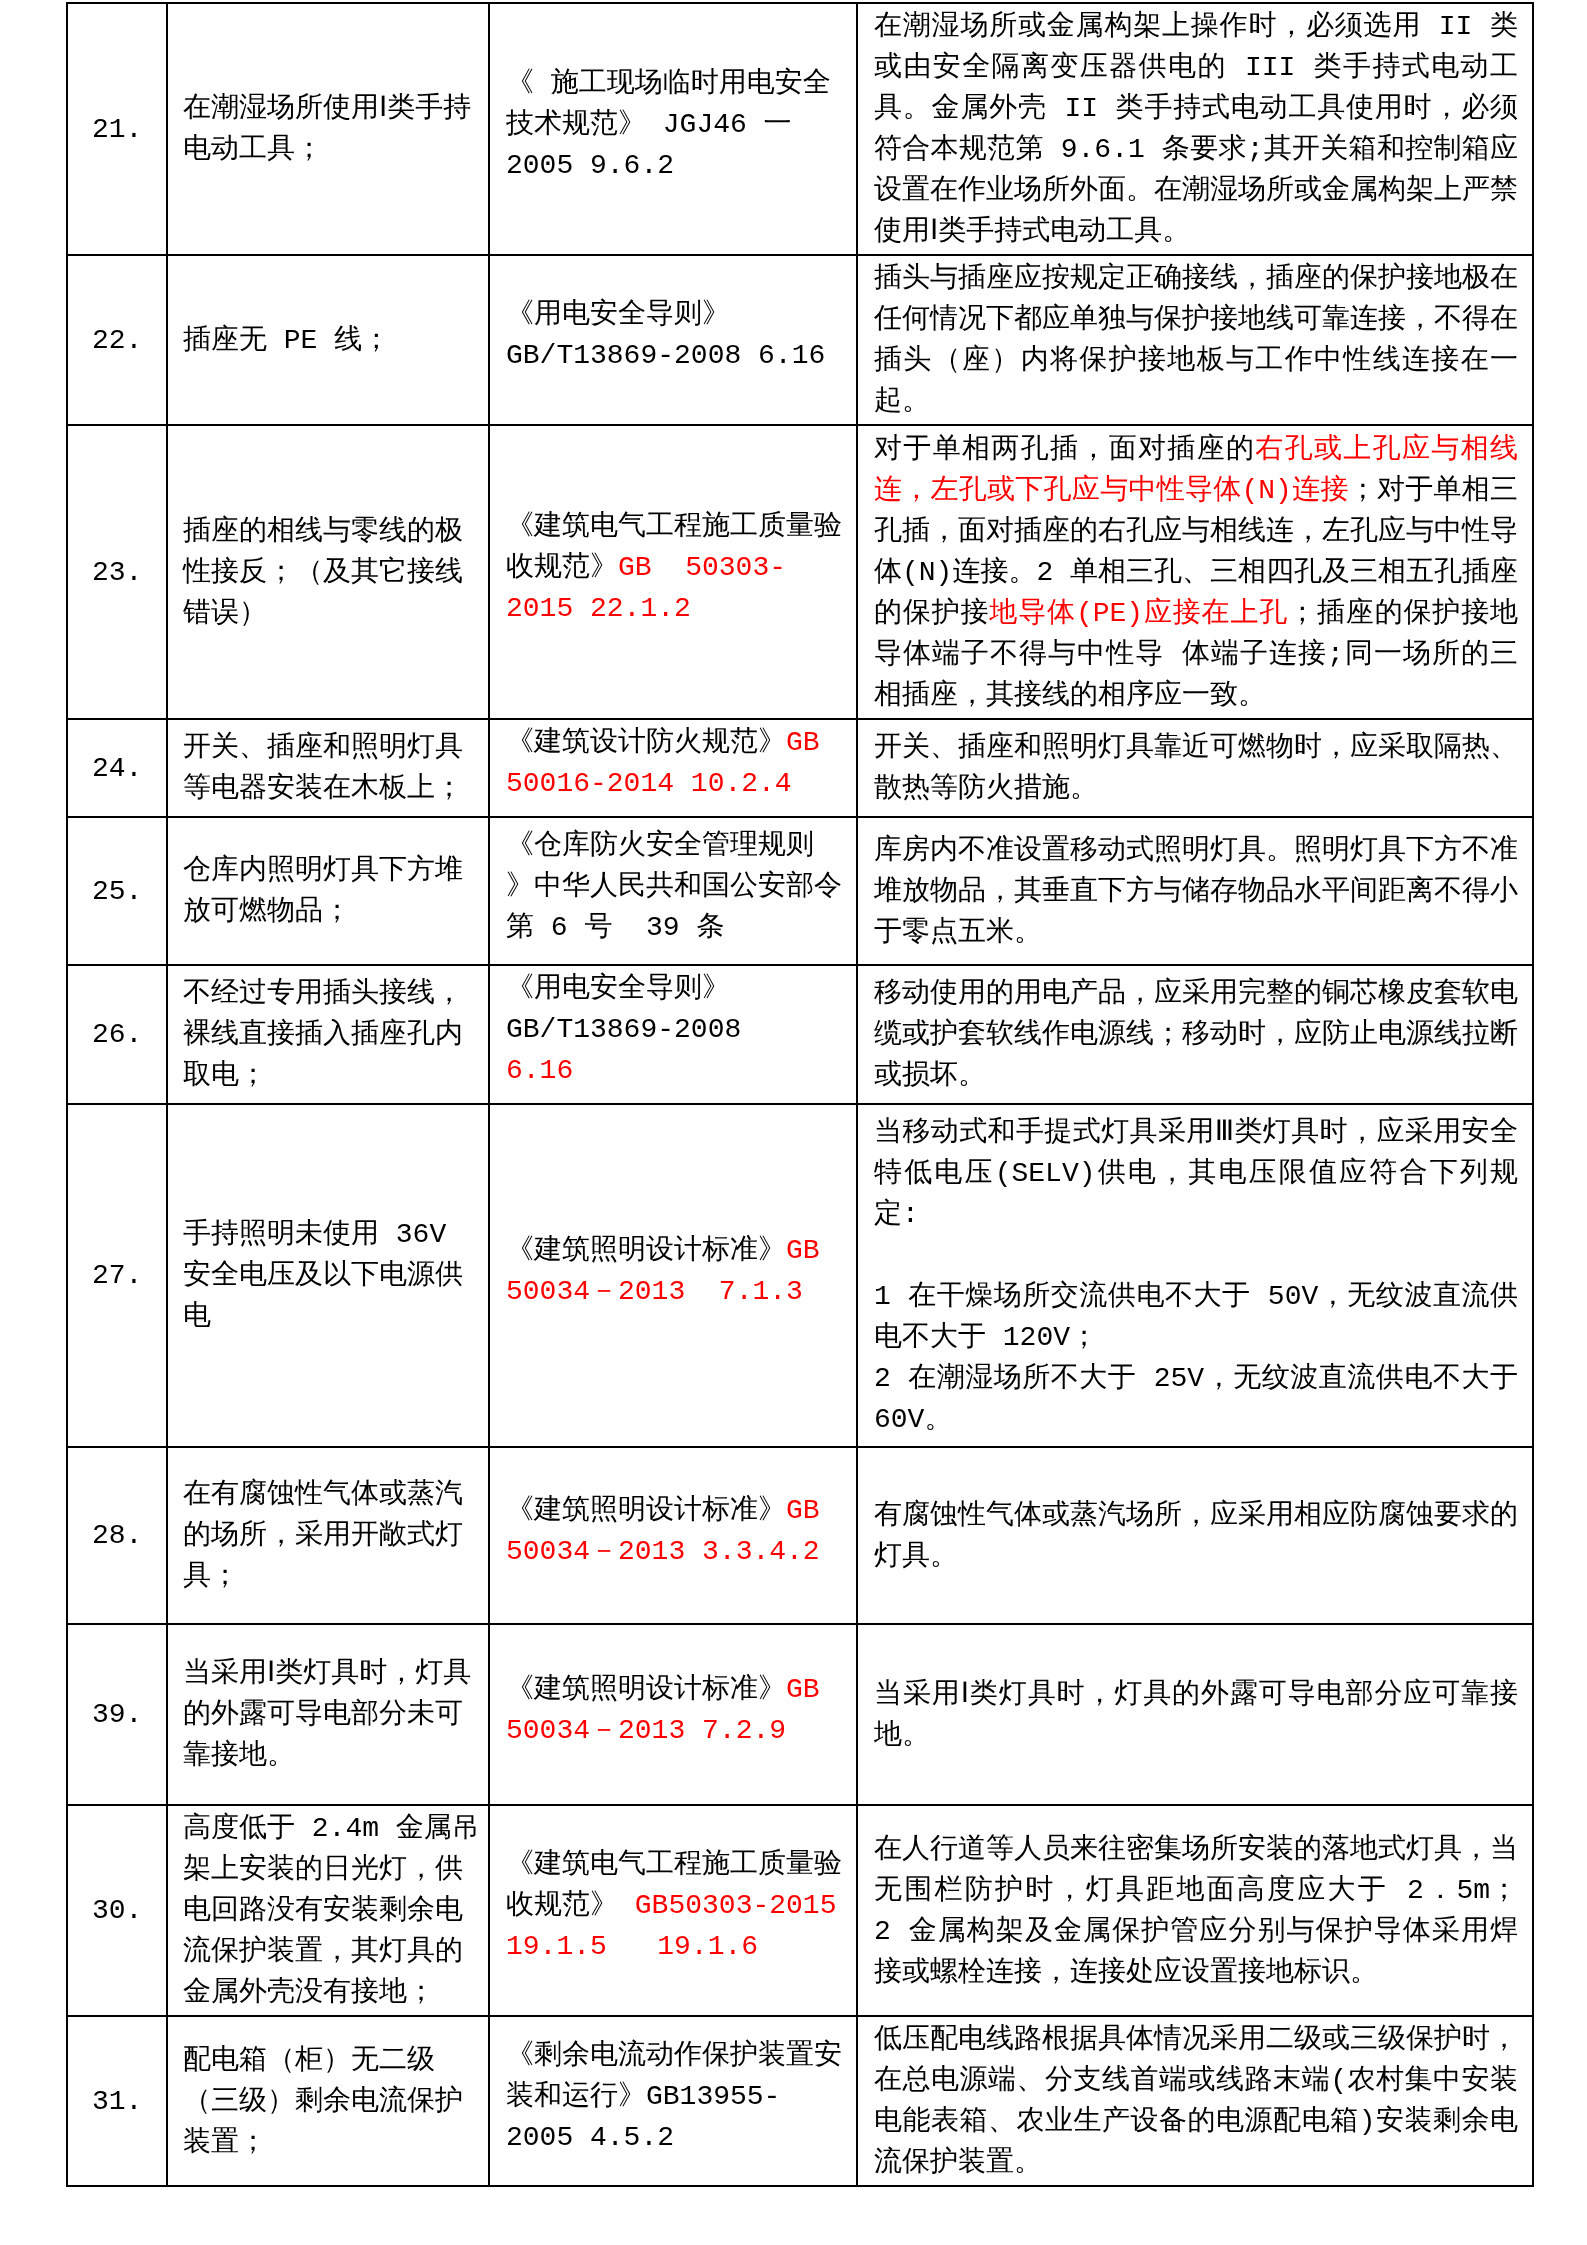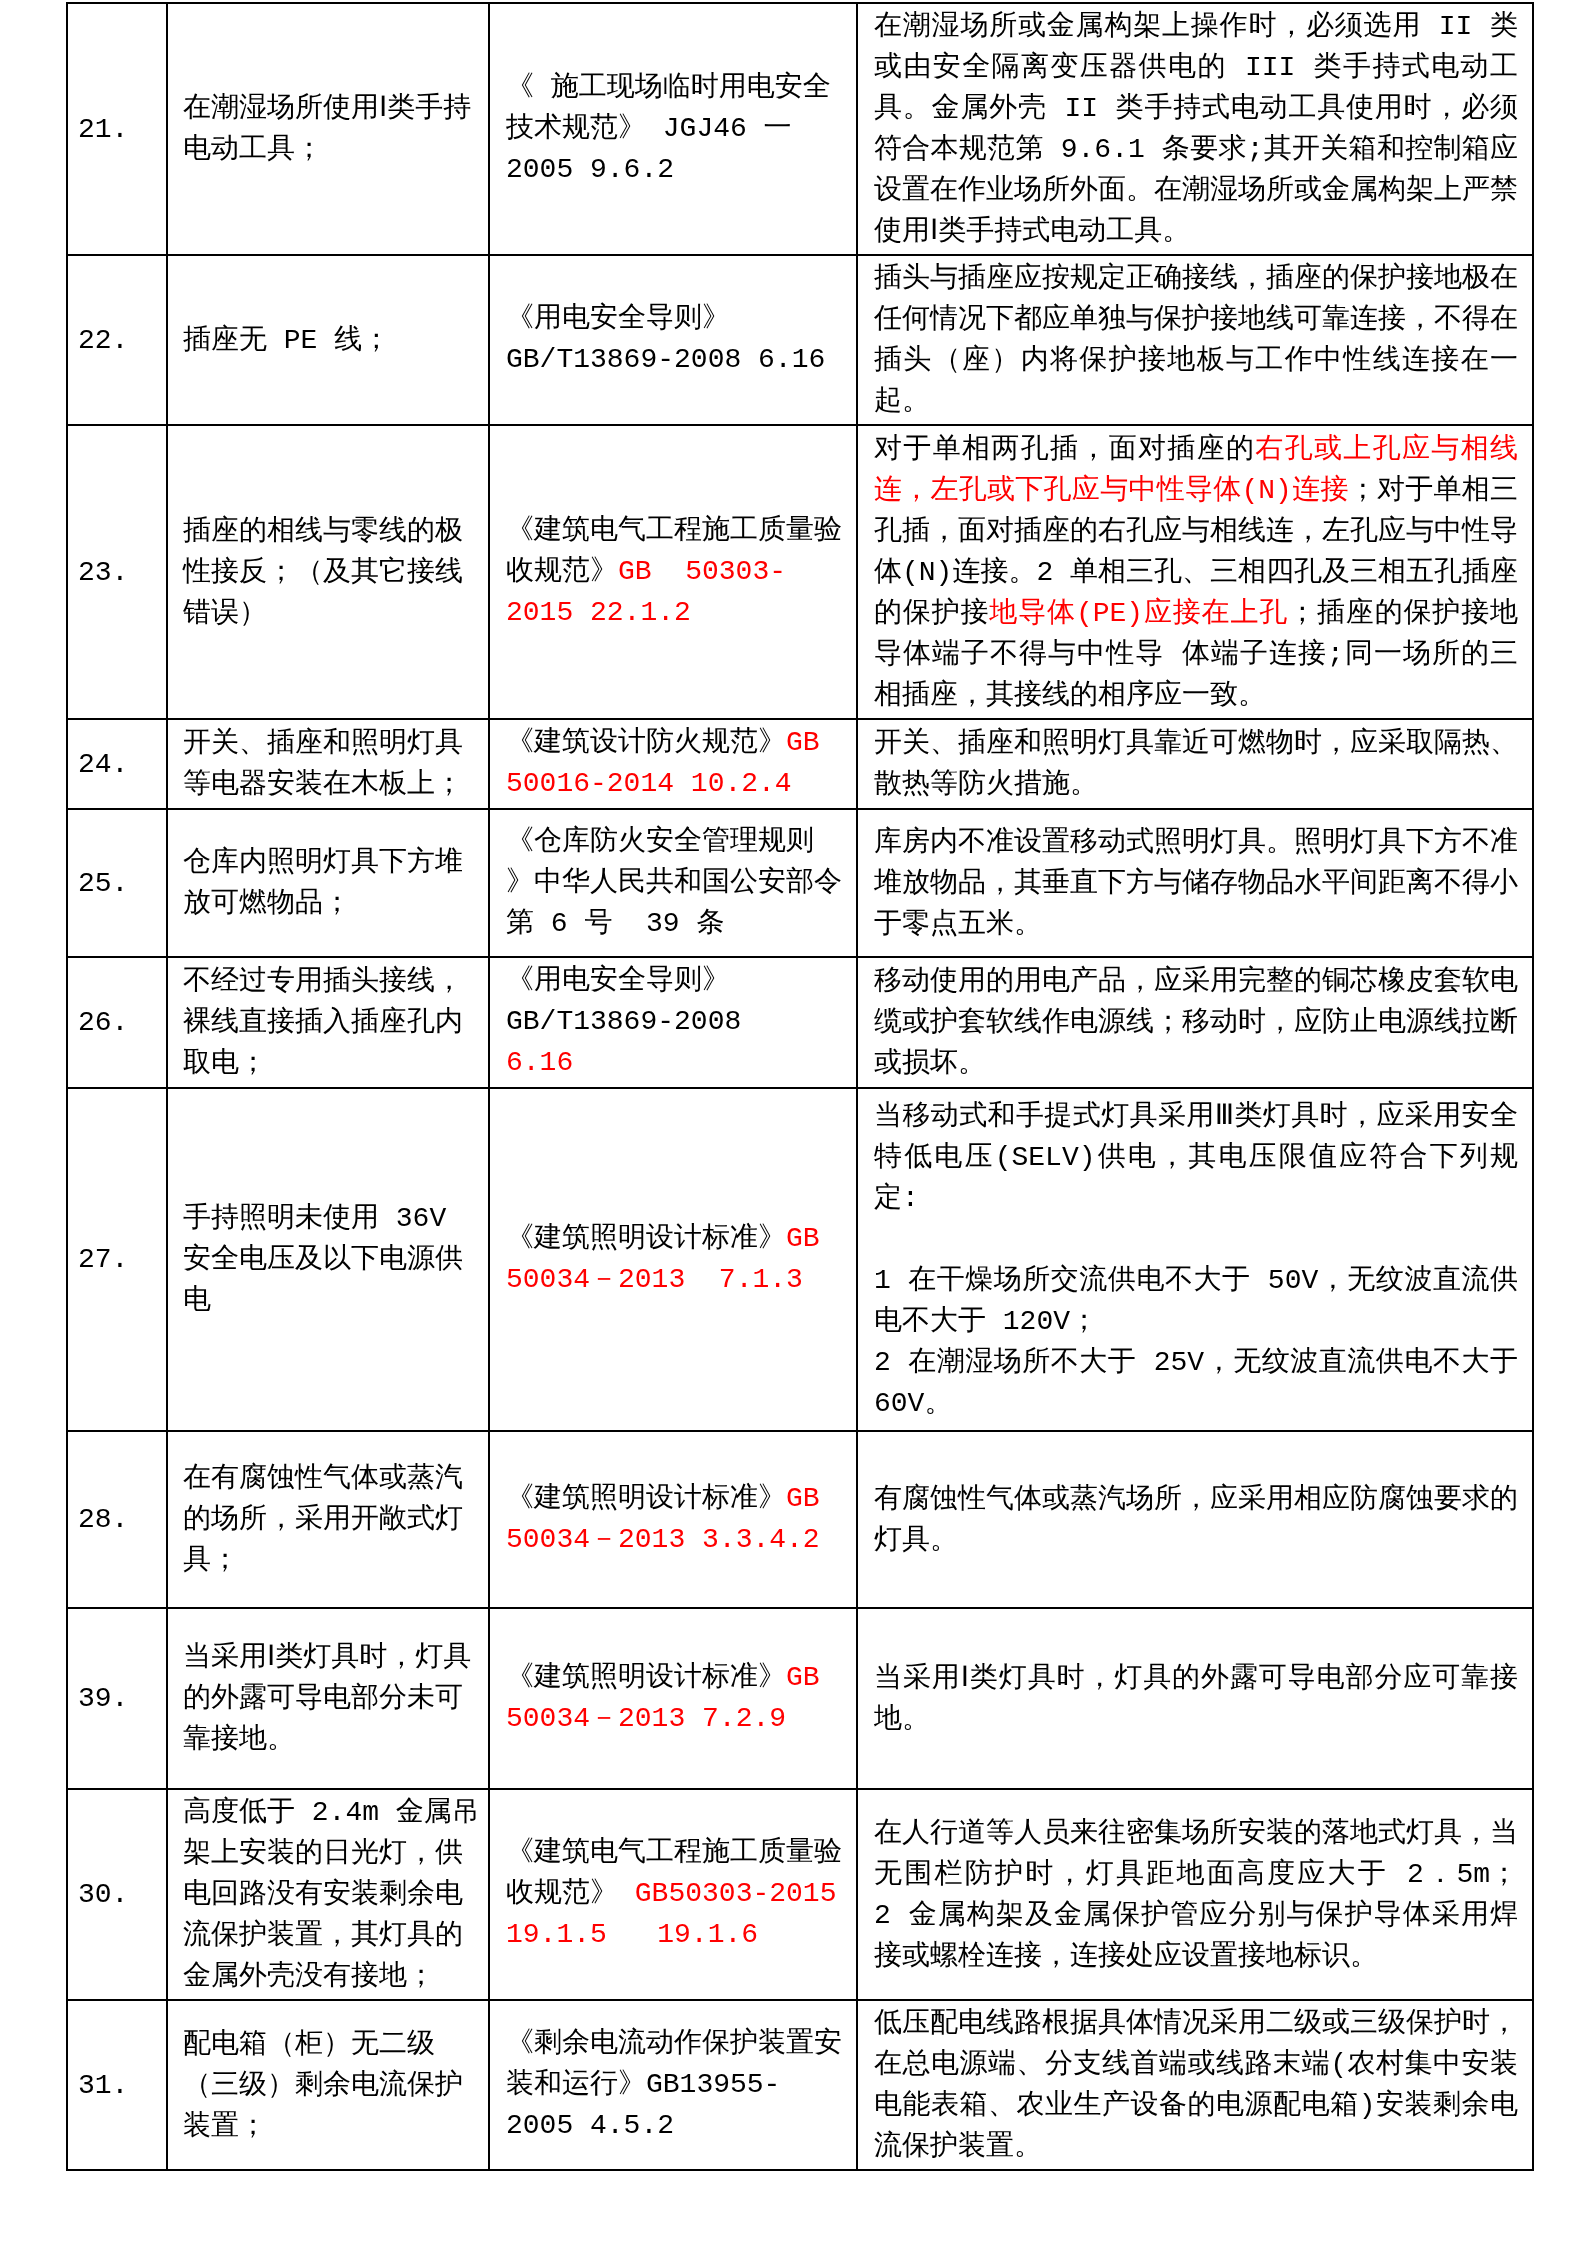--- a/index.html
+++ b/index.html
@@ -32,7 +32,7 @@
   }
   td.num{padding:0 4px 0 10px;}
   td.issue{padding:2px 0 2px 15px;}
-  td.ref{padding:2px 14px 4px 16px;white-space:pre-wrap;}
+  td.ref{padding:2px 14px 12px 16px;white-space:pre-wrap;}
   td.desc{padding:2px 14px 2px 16px;white-space:pre-wrap;text-align:justify;}
   .seg-red{color:#ff0000;}
   .seg-black{color:#000000;}

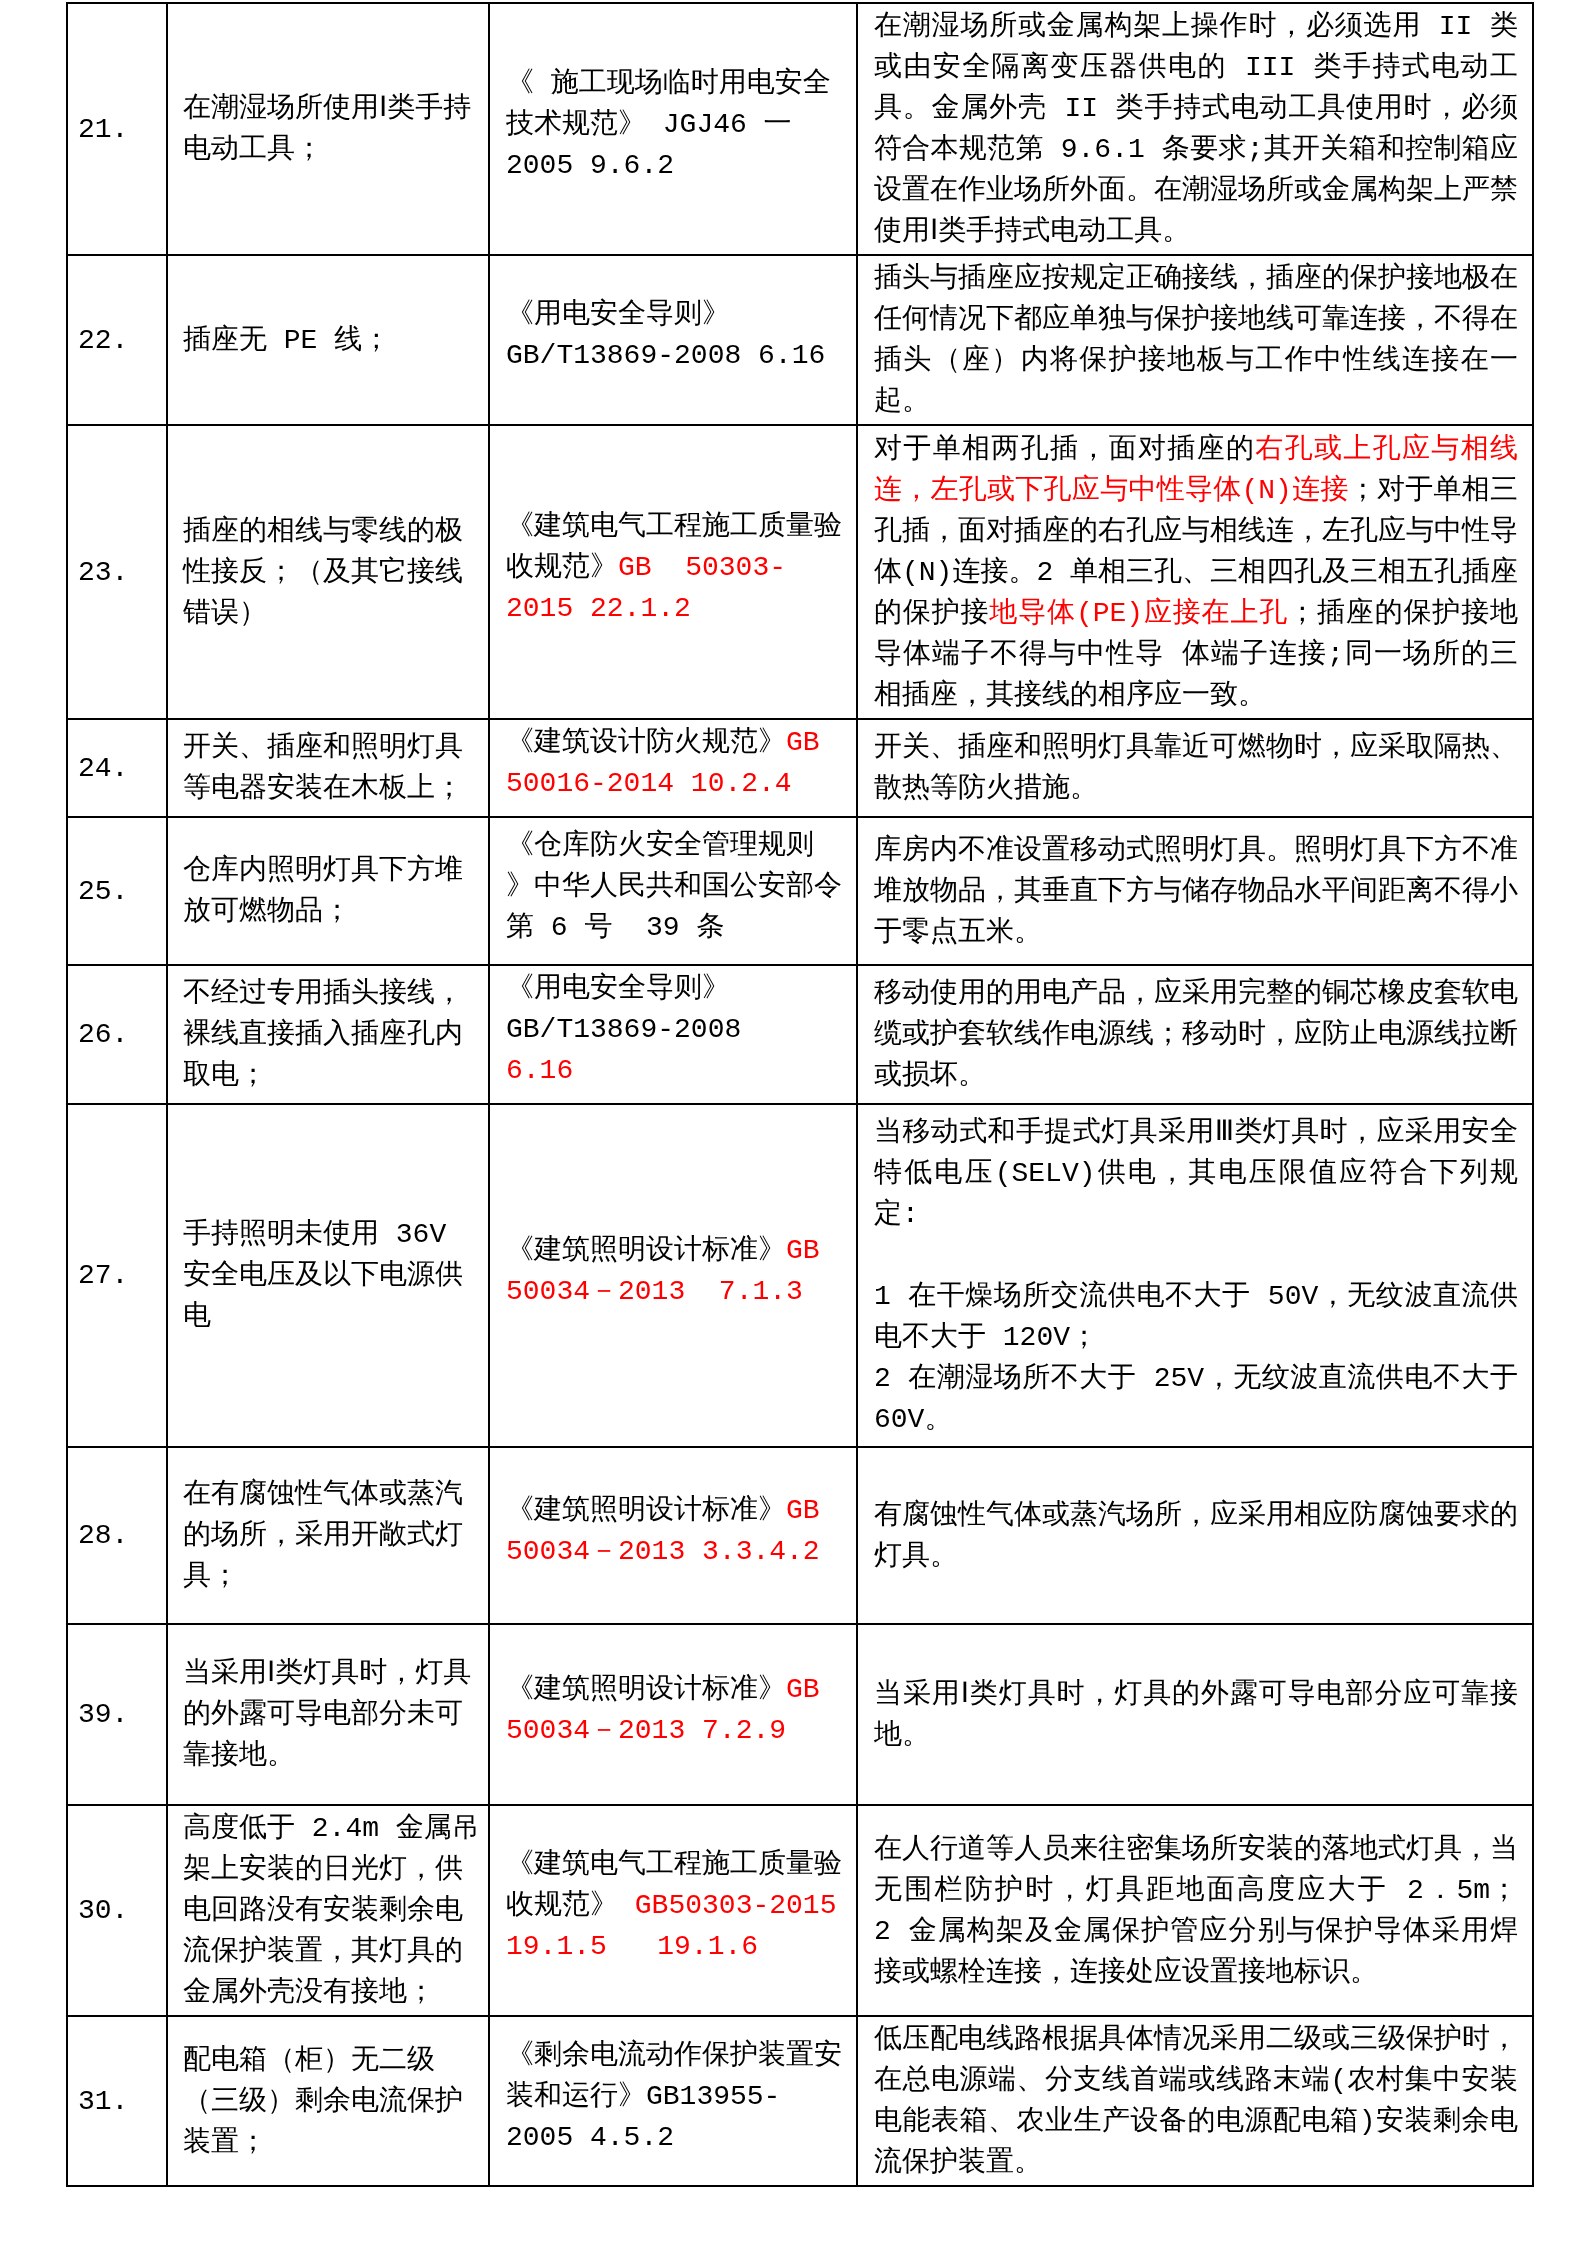--- a/index.html
+++ b/index.html
@@ -30,7 +30,7 @@
     box-sizing:border-box;
     font-family:Liberation Mono, monospace;
   }
-  td.num{padding:0 4px 0 10px;}
+  td.num{padding:0 4px 0 24px;}
   td.issue{padding:2px 0 2px 15px;}
   td.ref{padding:2px 14px 12px 16px;white-space:pre-wrap;}
   td.desc{padding:2px 14px 2px 16px;white-space:pre-wrap;text-align:justify;}

